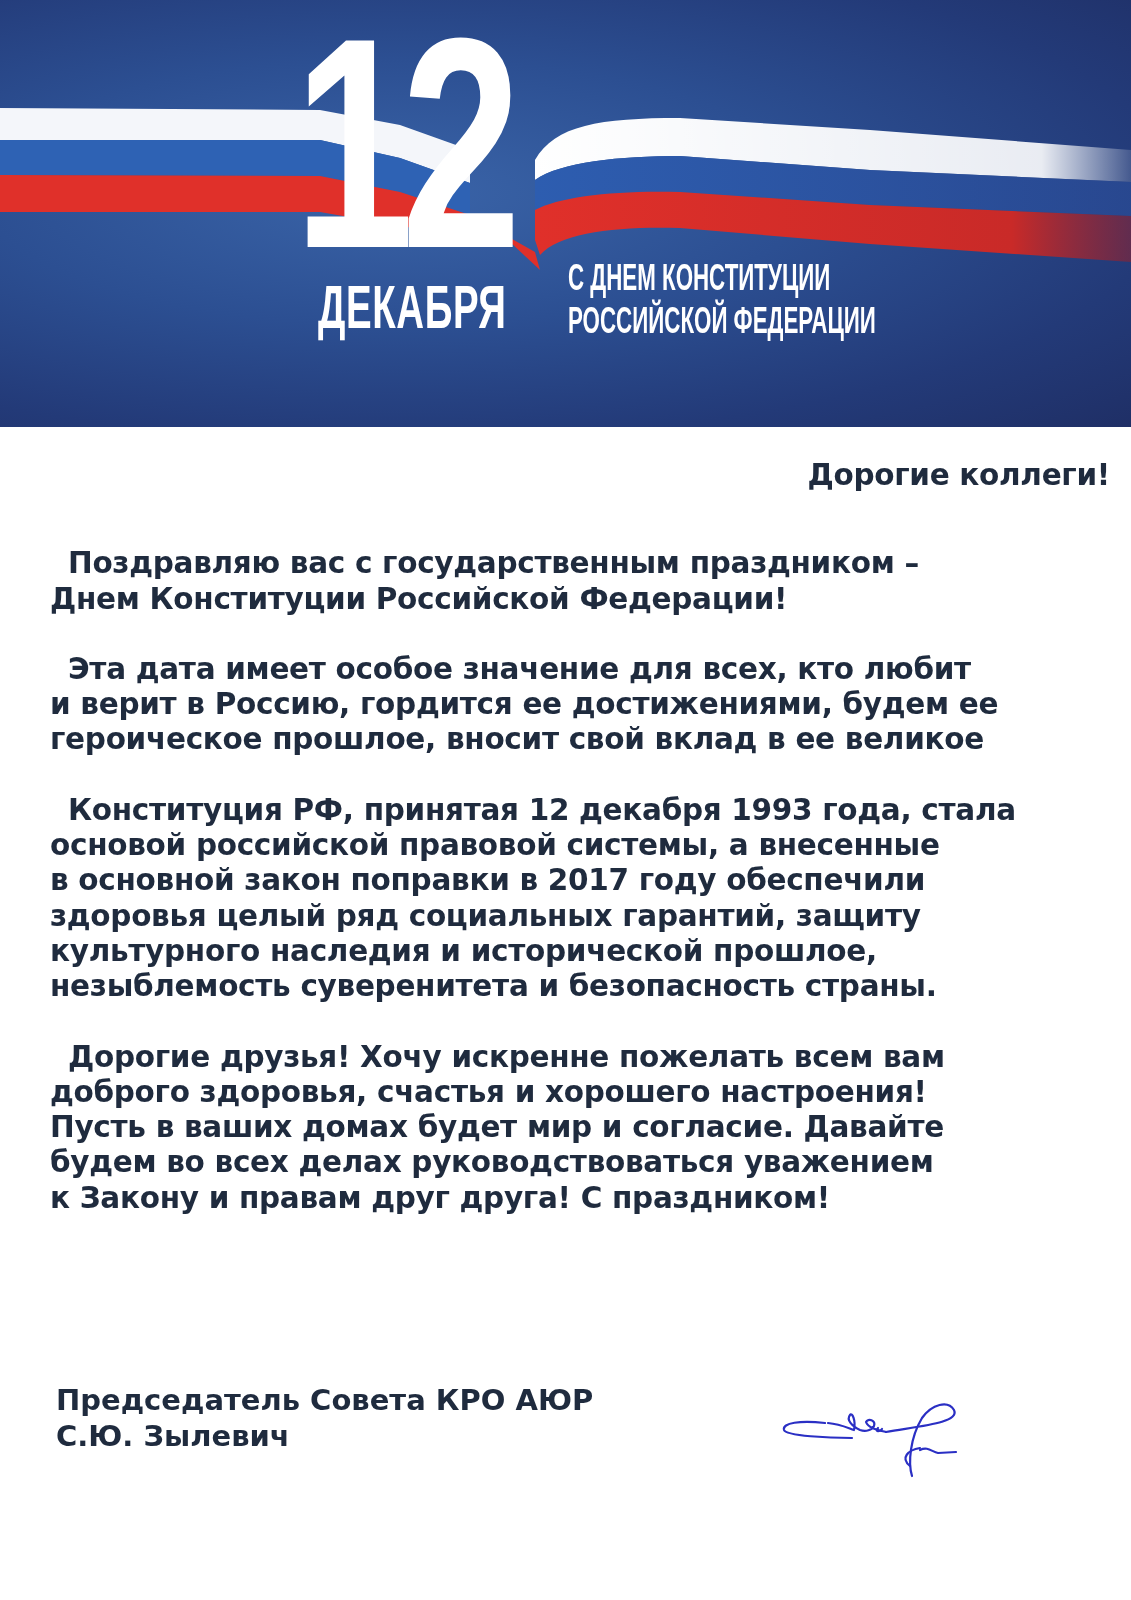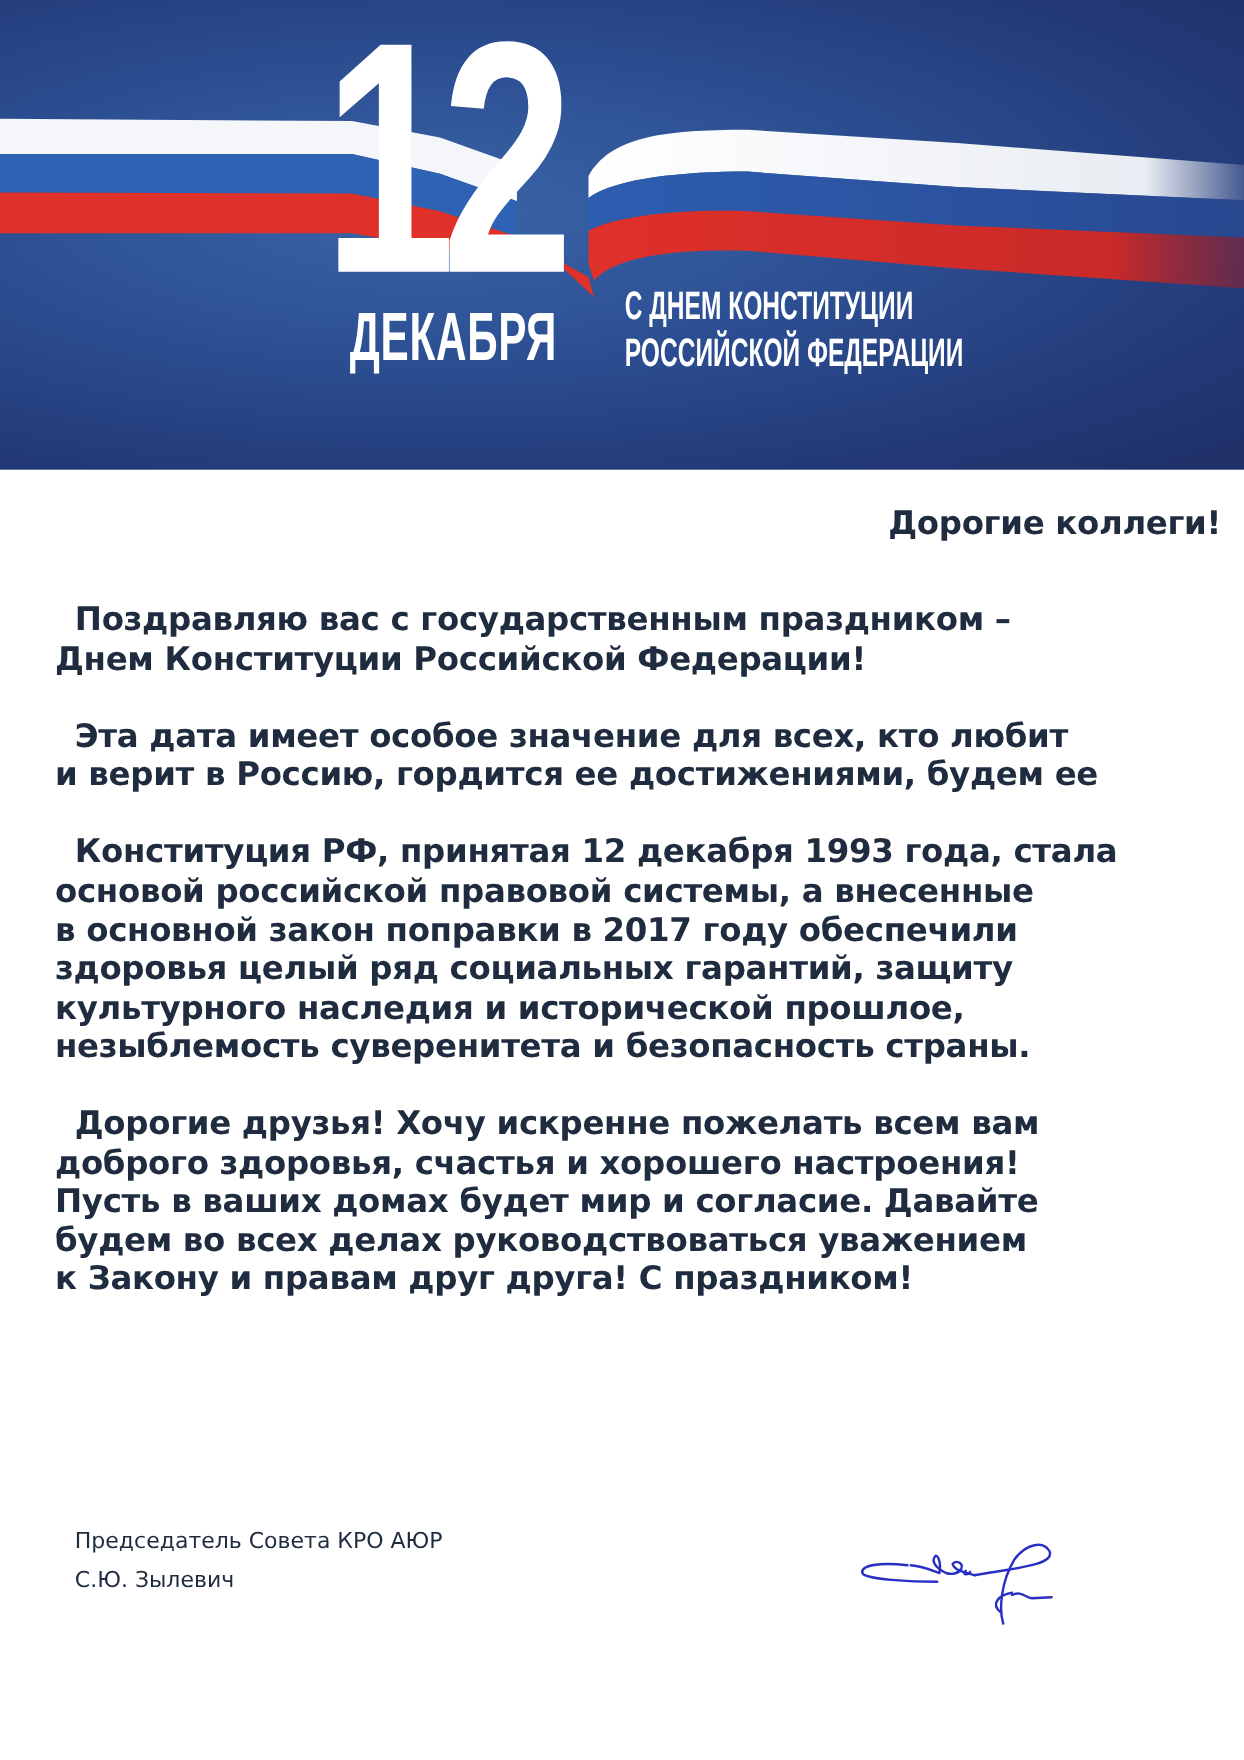--- a/index.html
+++ b/index.html
@@ -94,6 +94,7 @@
   <div class="para">
     <span class="ln">Эта дата имеет особое значение для всех, кто любит</span>
     <span class="ln" style="text-indent:0">и верит в Россию, гордится ее достижениями, будем ее</span>
+    <span class="ln" style="text-indent:0">героическое прошлое, вносит свой вклад в ее великое</span>
   </div>
 
   <div class="para">

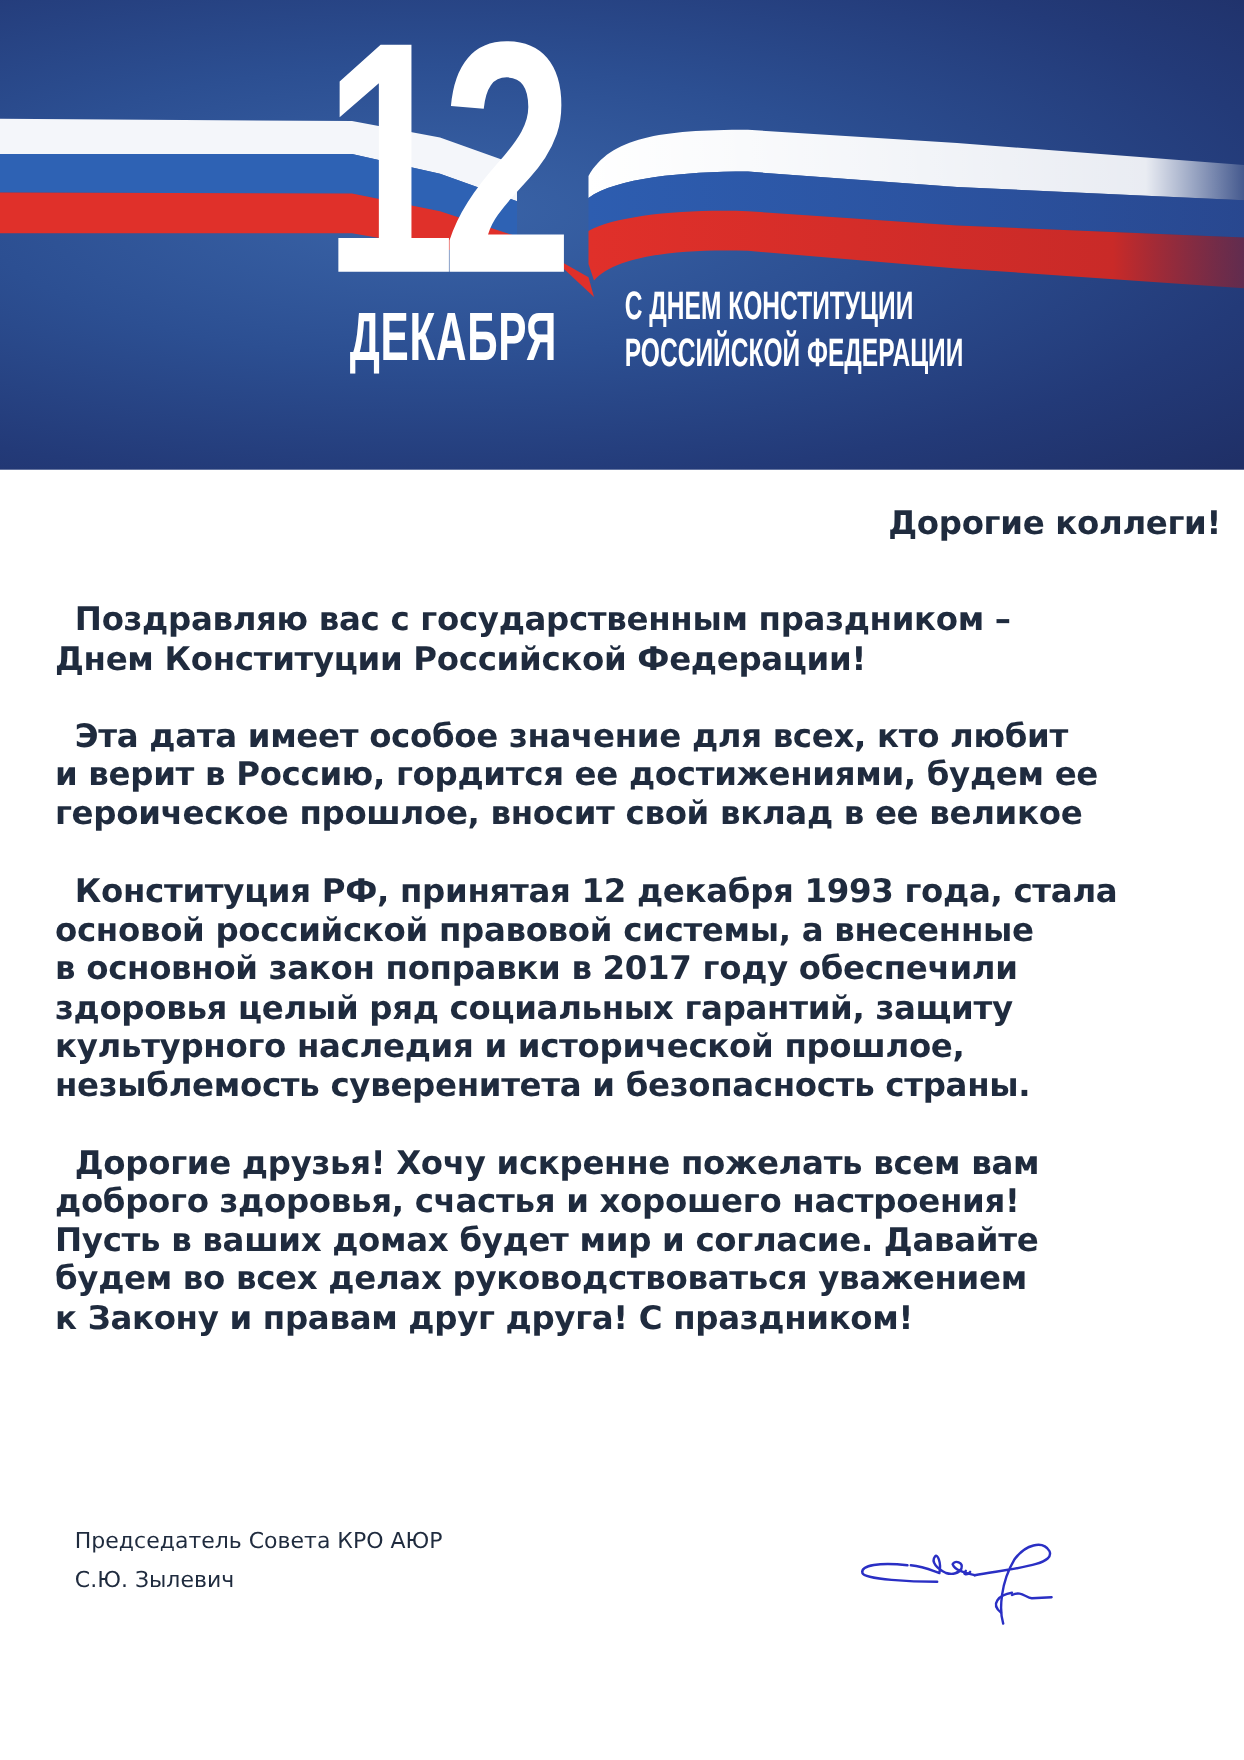--- a/index.html
+++ b/index.html
@@ -39,8 +39,8 @@
   .para { margin: 16px 0 35px 0; text-indent: 18px; }
   .para .ln { display: block; white-space: nowrap; }
   .signature-block {
-    position: absolute; left: 68px; top: 1382px;
-    font-size: 20px; font-weight: normal; line-height: 36px;
+    position: absolute; left: 56px; top: 1382px;
+    font-size: 29px; font-weight: bold; line-height: 36px;
   }
   .signature-block div { white-space: nowrap; }
   .sig { position: absolute; left: 770px; top: 1368px; }

